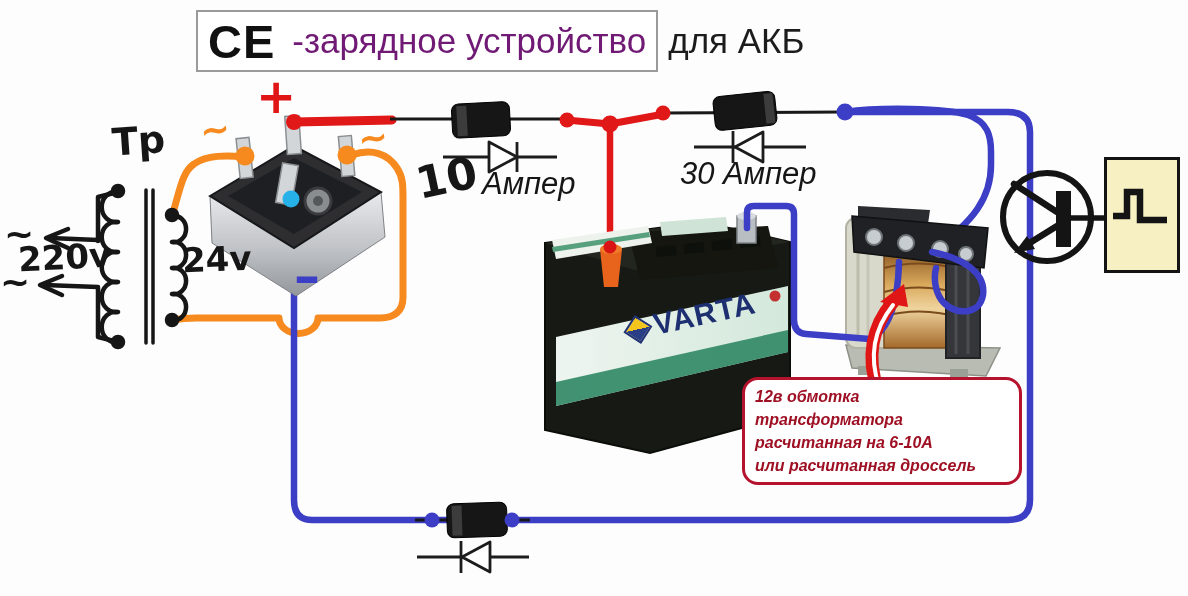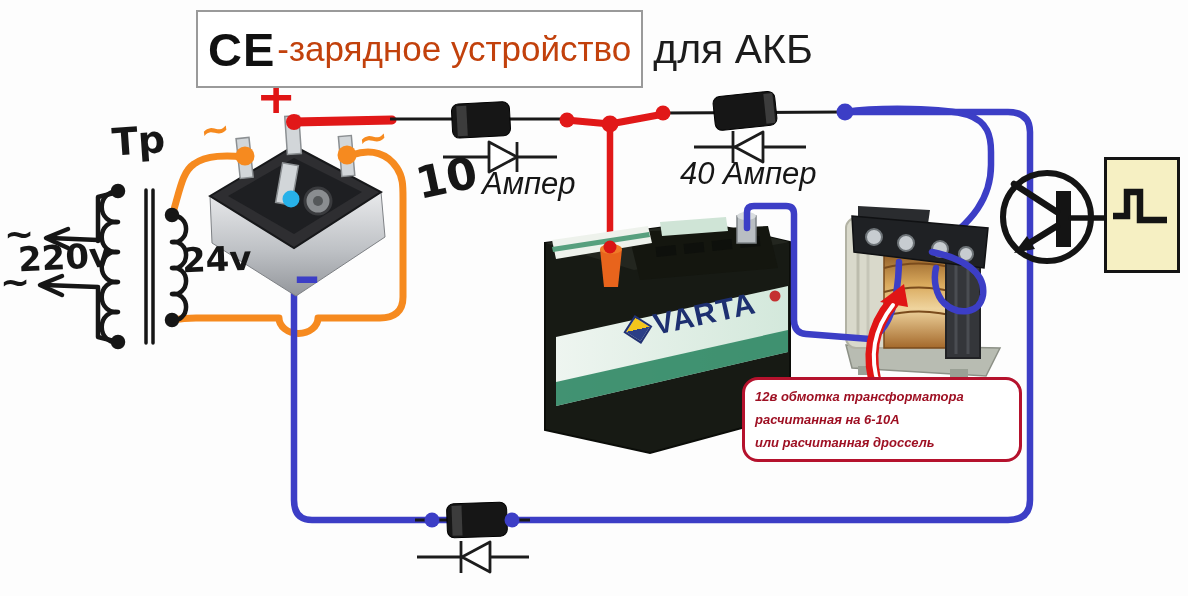--- a/index.html
+++ b/index.html
@@ -9,7 +9,7 @@
   .lbl{position:absolute;color:#161616;white-space:nowrap;line-height:1;}
   .hand{font-family:"DejaVu Sans",sans-serif;font-weight:bold;}
   .title-row{position:absolute;left:196px;top:10px;display:flex;align-items:center;gap:10px;z-index:6;}
-  .title-box{border:2px solid #9a9a9a;background:#ffffff;height:58px;display:flex;align-items:center;padding:8px 10px;}
+  .title-box{border:2px solid #9a9a9a;background:#ffffff;height:58px;display:flex;align-items:center;padding:0 10px;gap:15px;}
   .t-pre{font-size:47px;font-weight:bold;letter-spacing:1px;color:#101010;font-family:"Liberation Sans",sans-serif;}
   .t-main{font-size:35px;color:#c2410c;margin-left:2px;}
   .t-suf{font-size:41px;color:#1c1c1c;}

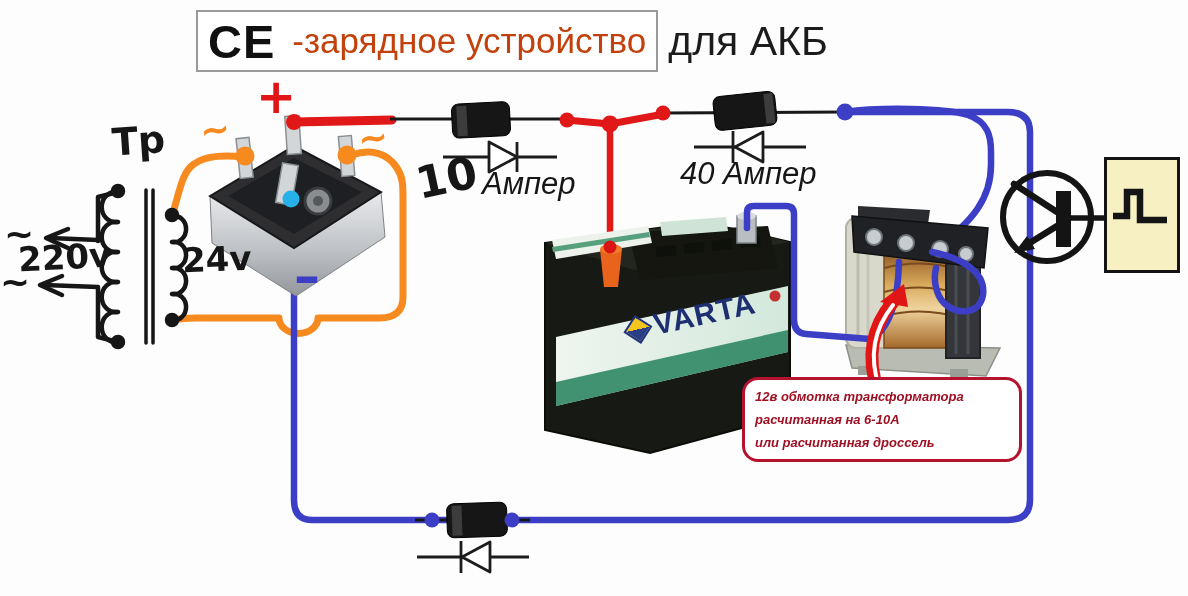--- a/index.html
+++ b/index.html
@@ -11,7 +11,7 @@
   .title-row{position:absolute;left:196px;top:10px;display:flex;align-items:center;gap:10px;z-index:6;}
   .title-box{border:2px solid #9a9a9a;background:#ffffff;height:58px;display:flex;align-items:center;padding:0 10px;gap:15px;}
   .t-pre{font-size:47px;font-weight:bold;letter-spacing:1px;color:#101010;font-family:"Liberation Sans",sans-serif;}
-  .t-main{font-size:35px;color:#c2410c;margin-left:2px;}
+  .t-main{font-size:35px;color:#701a75;margin-left:2px;}
   .t-suf{font-size:41px;color:#1c1c1c;}
   .orange{color:#f68a1f;}
   .red{color:#e01515;}

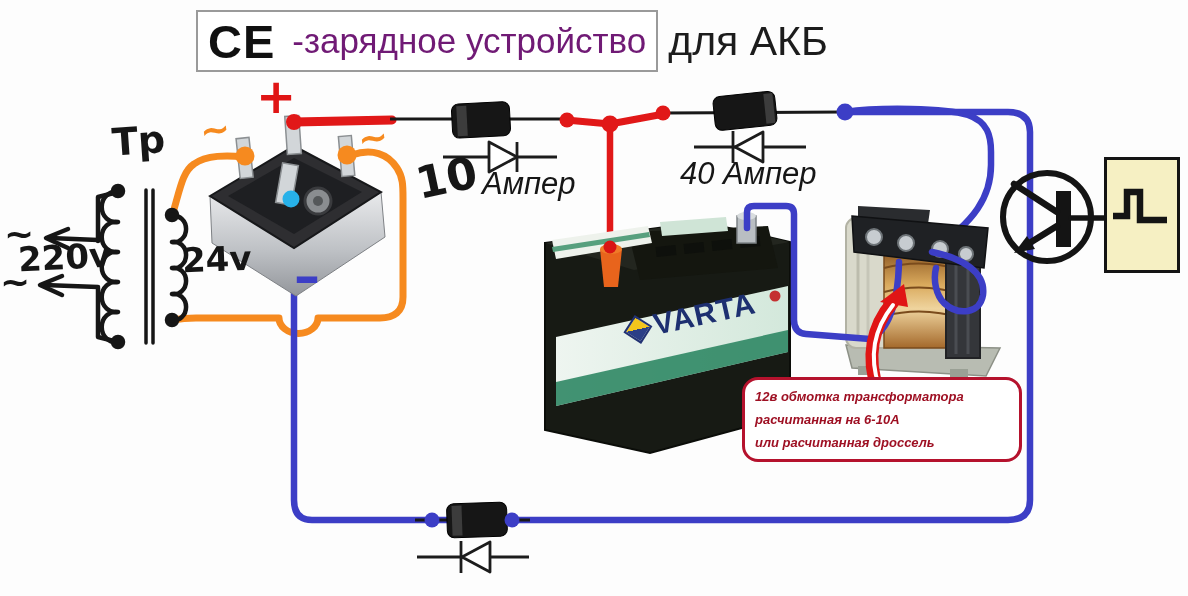--- a/index.html
+++ b/index.html
@@ -12,7 +12,7 @@
   .title-box{border:2px solid #9a9a9a;background:#ffffff;height:58px;display:flex;align-items:center;padding:0 10px;gap:15px;}
   .t-pre{font-size:47px;font-weight:bold;letter-spacing:1px;color:#101010;font-family:"Liberation Sans",sans-serif;}
   .t-main{font-size:35px;color:#701a75;margin-left:2px;}
-  .t-suf{font-size:41px;color:#1c1c1c;}
+  .t-suf{font-size:35px;color:#1c1c1c;}
   .orange{color:#f68a1f;}
   .red{color:#e01515;}
   .blue{color:#3c3ec6;}

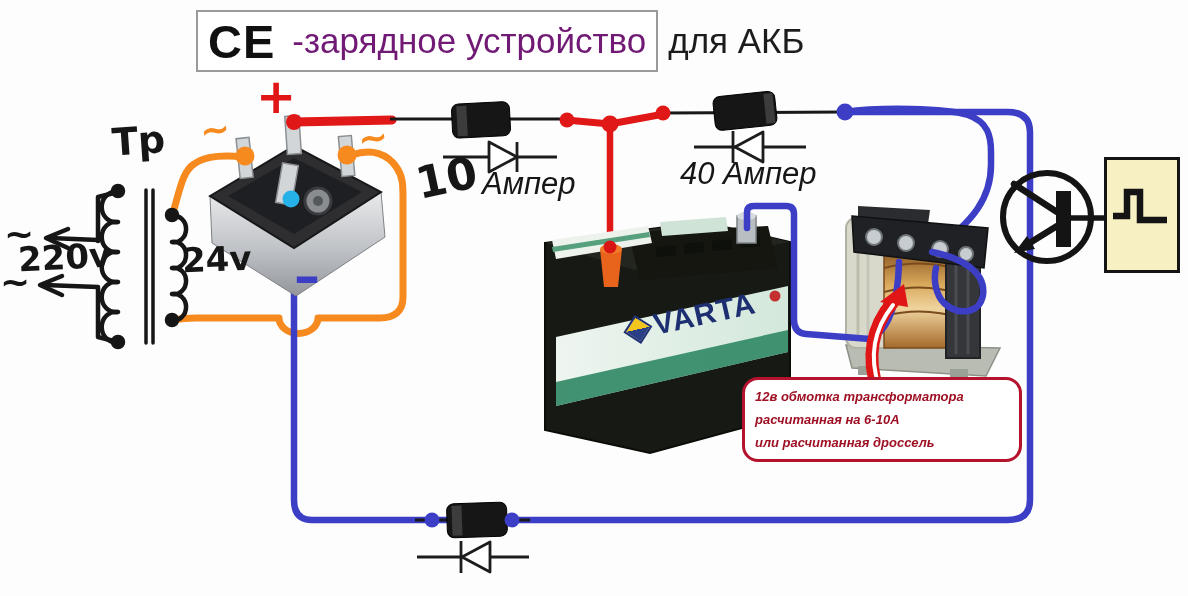--- a/index.html
+++ b/index.html
@@ -238,7 +238,7 @@
 
 <div class="lbl hand z5" style="left:416px;top:156px;font-size:44px;transform:rotate(-12deg);">10</div>
 <div class="lbl ital z5" style="left:464px;top:168px;font-size:31px;">Ампер</div>
-<div class="lbl ital z5" style="left:662px;top:158px;font-size:31px;">40 Ампер</div>
+<div class="lbl ital z5" style="left:662px;top:158px;font-size:31px;">30 Ампер</div>
 
 <div class="brand">
   <span class="brand-logo"></span>

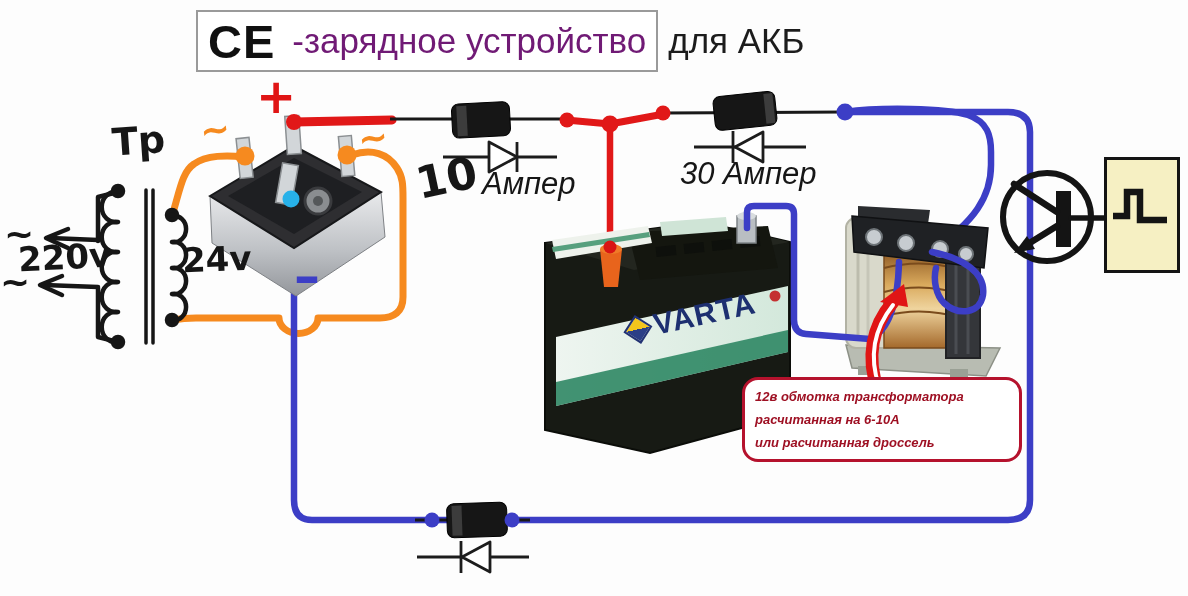--- a/index.html
+++ b/index.html
@@ -21,7 +21,7 @@
              border:3px solid #141414;box-sizing:border-box;z-index:6;display:flex;align-items:center;justify-content:center;}
   .note{position:absolute;left:742px;top:377px;width:280px;box-sizing:border-box;background:#ffffff;
         border:3px solid #b5122d;border-radius:16px;padding:5px 10px;z-index:6;
-        color:#9e1023;font-style:italic;font-weight:bold;font-size:13px;line-height:23px;}
+        color:#9e1023;font-style:italic;font-weight:bold;font-size:16px;line-height:23px;}
   .note span{display:block;}
   .brand{position:absolute;left:626px;top:300px;z-index:5;transform:rotate(-12.5deg);
          display:flex;align-items:center;gap:6px;}

